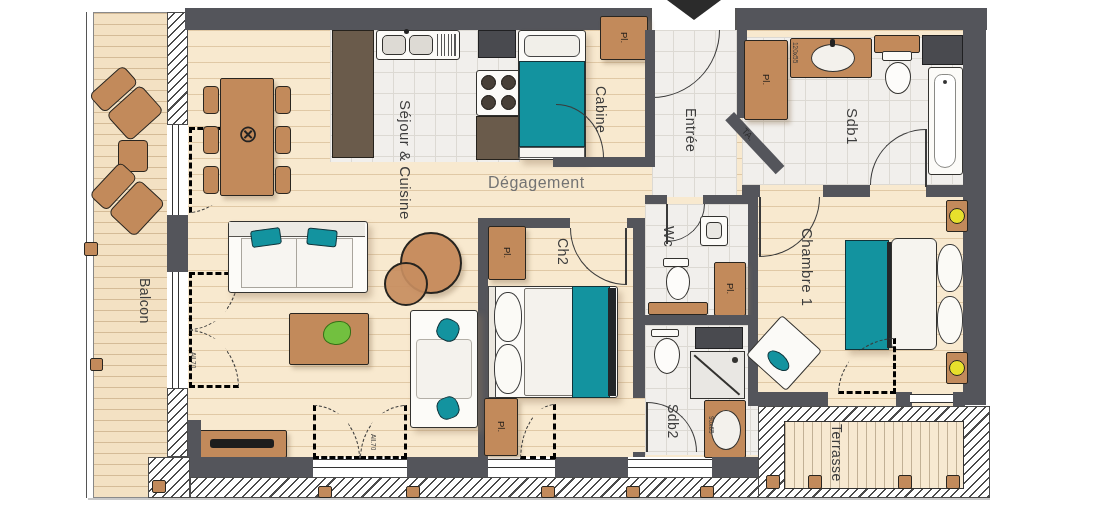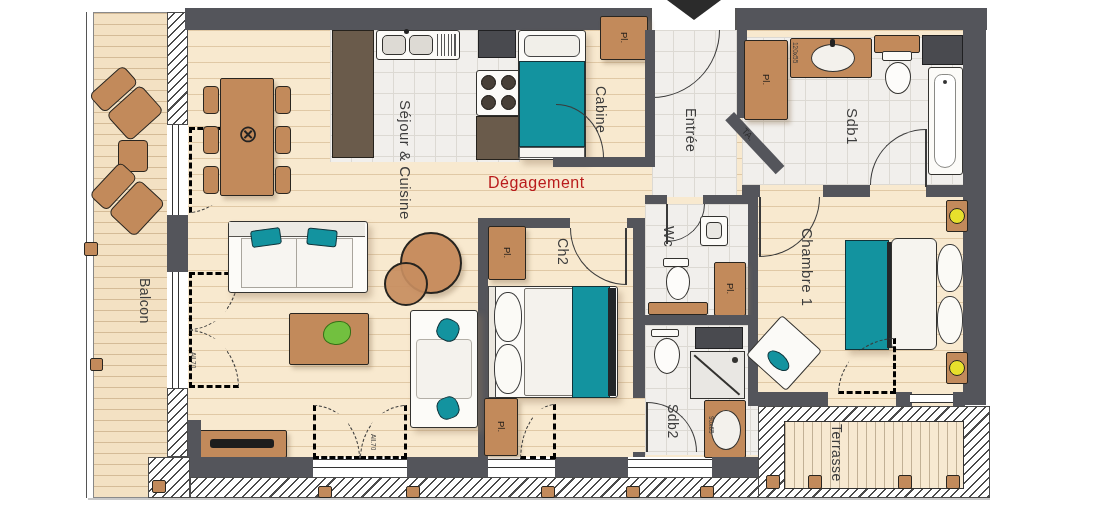--- a/index.html
+++ b/index.html
@@ -35,7 +35,7 @@
   .dash{border-style:dashed}
   .leaf{background:#3a3a3a}
   .vlabel{writing-mode:vertical-rl;color:#3c3c3c;letter-spacing:.5px;line-height:1}
-  .hlabel{color:#b91c1c;font-size:16px;letter-spacing:.5px}
+  .hlabel{color:#737373;font-size:16px;letter-spacing:.5px}
   .fs15{font-size:15px}.fs14{font-size:14px}
   .plabel{writing-mode:vertical-rl;font-size:9.5px;color:#241f1a;letter-spacing:0}
   .dim{writing-mode:vertical-rl;font-size:6.5px;color:#3c3c3c}

